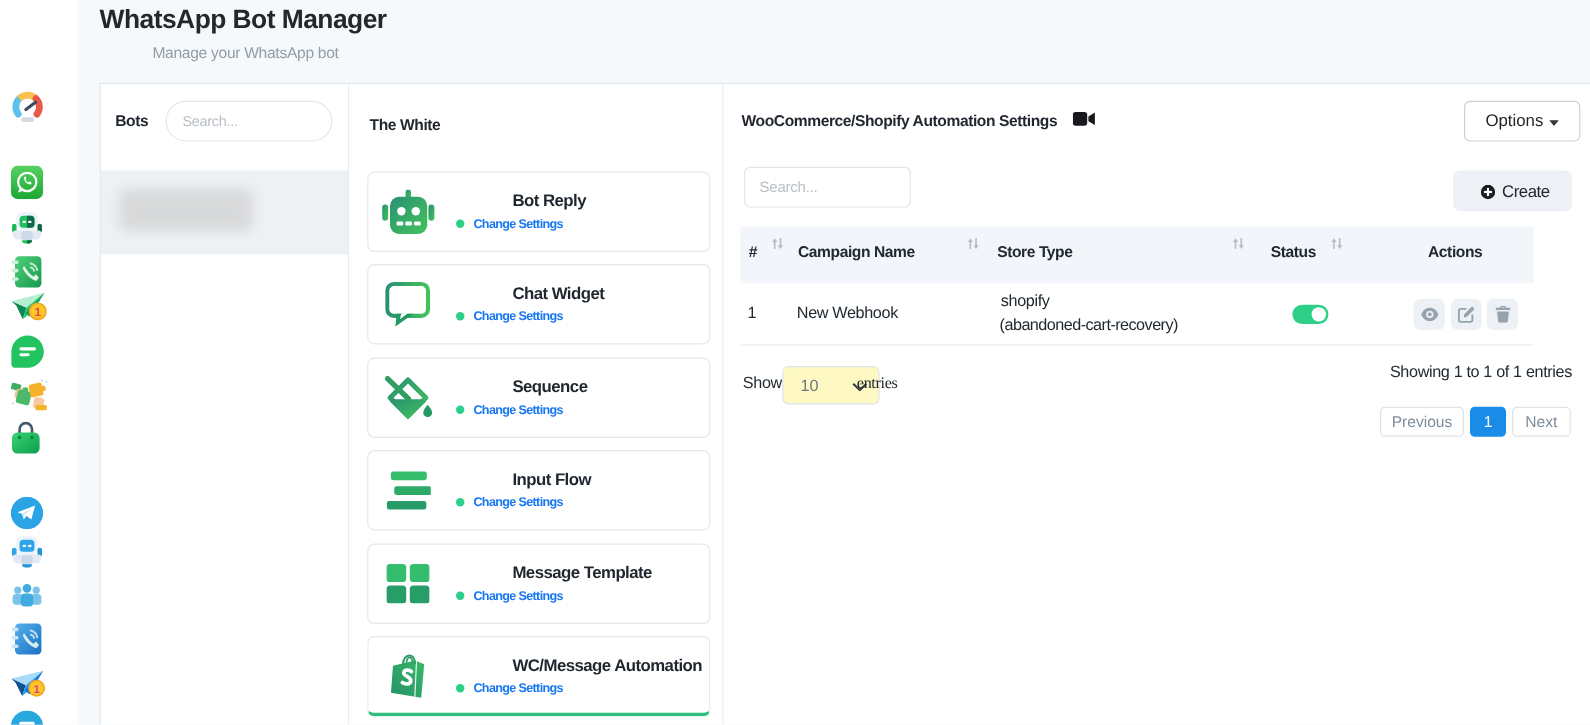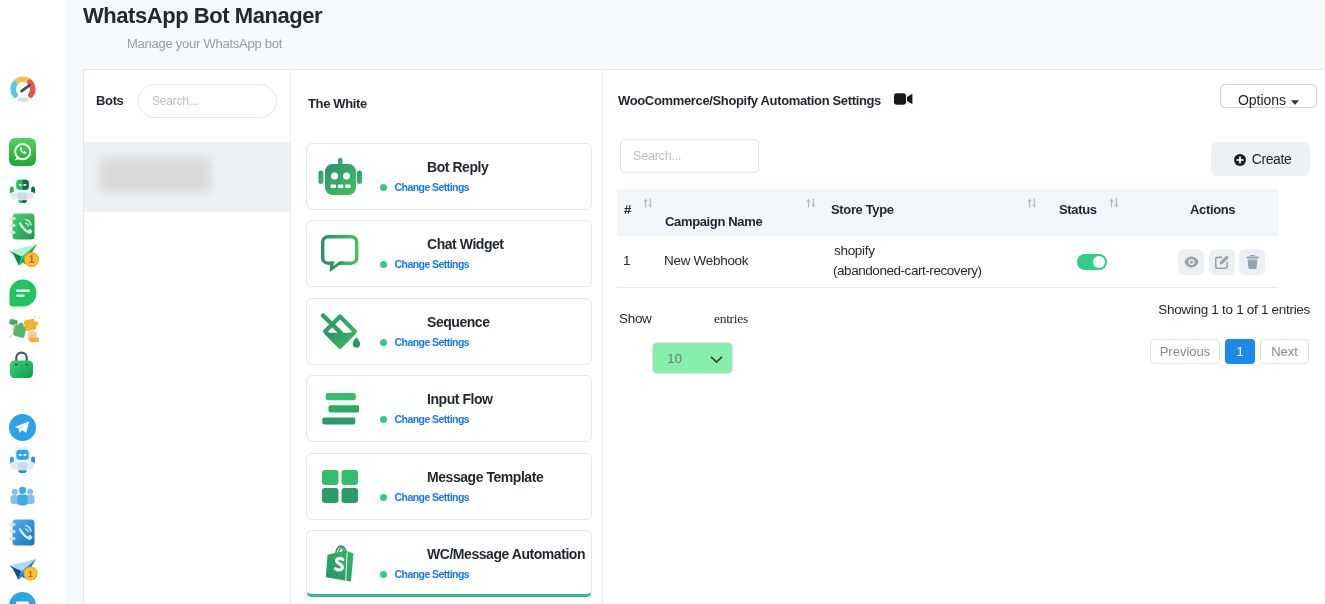--- a/index.html
+++ b/index.html
@@ -21,7 +21,7 @@
 .mcard .tt { position:absolute; left:72px; top:15px; font-size:14px; font-weight:bold; color:#1f262e; letter-spacing:-0.45px;padding-left:48px; }
 .mcard .cs { position:absolute; left:72.5px; top:37px; font-size:10.5px; font-weight:bold; color:#1877f2; letter-spacing:-0.55px; }
 .mcard .cs .dot { display:inline-block; width:7px; height:7px; border-radius:50%; background:#2dce89; margin-right:8px; vertical-align:0px; }
-.obtn { position:absolute; left:1220px; top:84px; width:97px; height:24px; border:1px solid #cbd1d7; border-radius:5px; background:#fff; font-size:14px; color:#21262b; text-align:center; line-height:31px; }
+.obtn { position:absolute; left:1220px; top:84px; width:97px; height:34px; border:1px solid #cbd1d7; border-radius:5px; background:#fff; font-size:14px; color:#21262b; text-align:center; line-height:31px; }
 .sinput { position:absolute; left:620px; top:139px; width:139px; height:34px; border:1px solid #e0e4e9; border-radius:5px; background:#fff; font-size:12.5px; color:#b8bfc7; line-height:32px; padding-left:12px; letter-spacing:-0.2px; }
 .cbtn { position:absolute; left:1211px; top:142px; width:99px; height:34px; border-radius:6px; background:#edf0f4; font-size:14px; color:#21262b; text-align:center; line-height:34px; }
 .thead { position:absolute; left:617px; top:189px; width:661px; height:47px; background:#f2f5f9; }

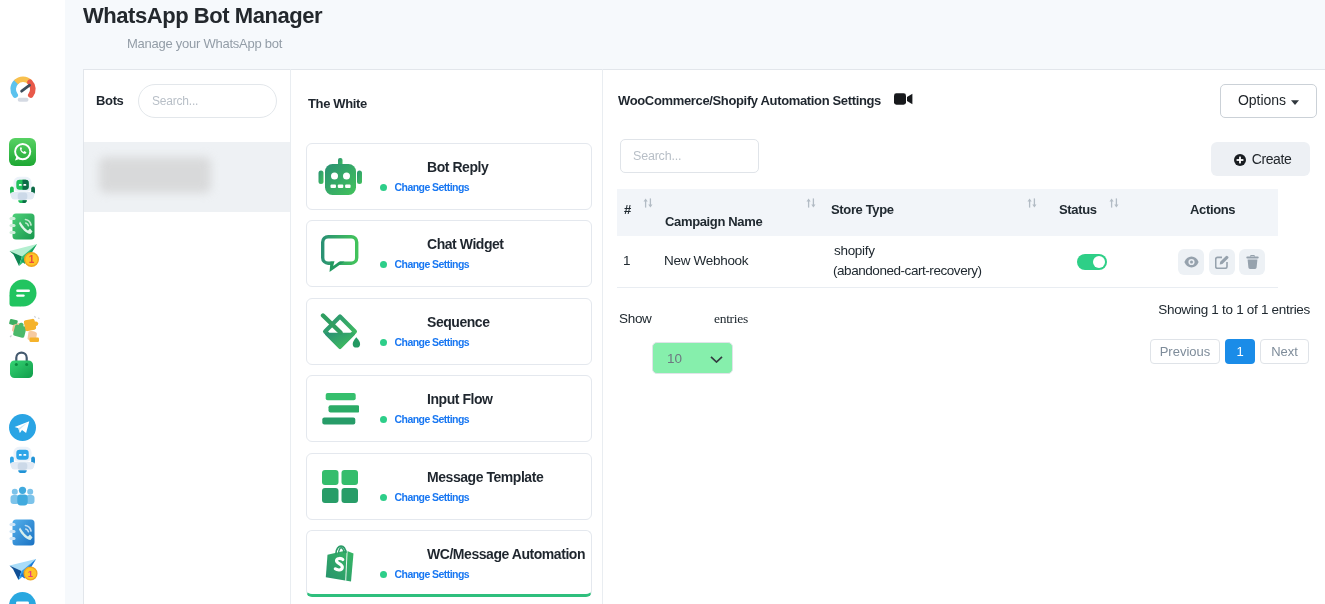--- a/index.html
+++ b/index.html
@@ -310,7 +310,7 @@
       <path d="M7.4 0.4 V7" stroke="#b3bcc5" stroke-width="1.3" fill="none"></path>
       <polygon points="5.3,6.4 7.4,9.4 9.5,6.4" fill="#b3bcc5"></polygon>
     </svg></div>
-<div class="th" style="left:665px;margin-top:12px;">Campaign Name</div>
+<div class="th" style="left:665px;">Campaign Name</div>
 <div class="sort" style="left:806px; top:197px;"><svg width="10" height="10" viewBox="0 0 10 10">
       <path d="M2.6 9.6 V3" stroke="#b3bcc5" stroke-width="1.3" fill="none"></path>
       <polygon points="0.5,3.6 2.6,0.6 4.7,3.6" fill="#b3bcc5"></polygon>

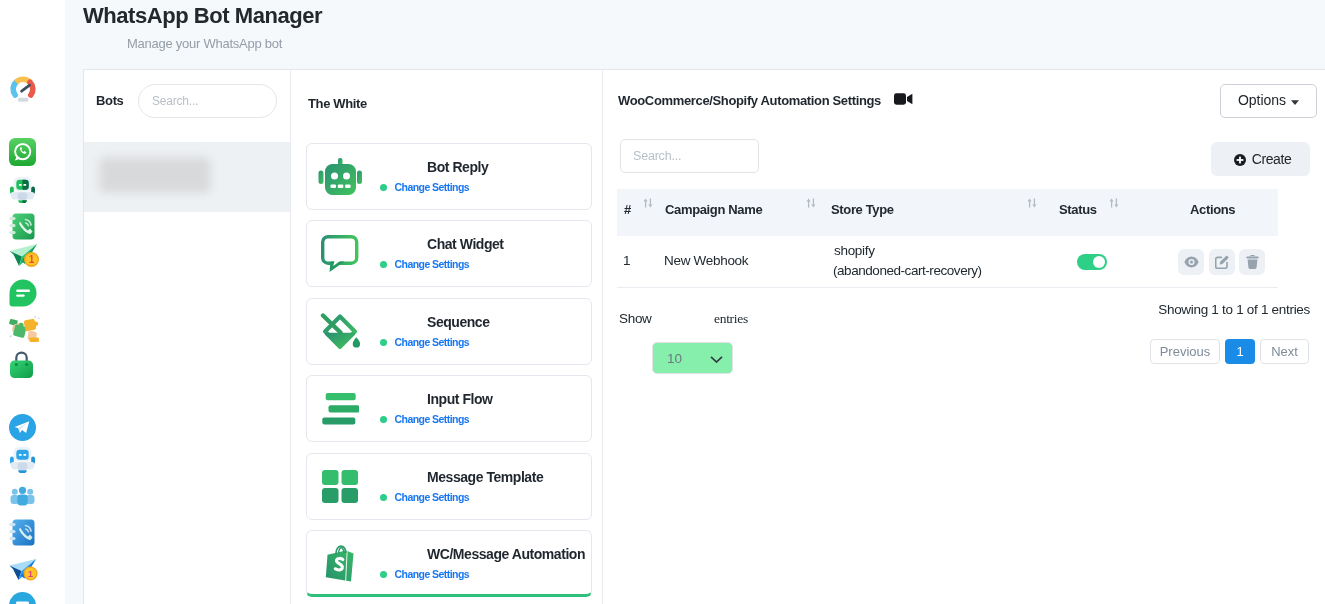--- a/index.html
+++ b/index.html
@@ -32,7 +32,7 @@
 .toggle { position:absolute; left:1077px; top:254px; width:30px; height:16px; border-radius:8px; background:#2ecf87; }
 .toggle i { position:absolute; right:2px; top:2px; width:12px; height:12px; border-radius:50%; background:#fff; }
 .actb { position:absolute; top:249px; width:26px; height:26px; border-radius:6px; background:#edf1f5; display:flex; align-items:center; justify-content:center; }
-.sel { position:absolute; left:652px; top:305px; width:81px; height:32px; border:1px solid #e0e4e9; border-radius:5px; background:#86efac;margin-top:37px; }
+.sel { position:absolute; left:652px; top:305px; width:81px; height:32px; border:1px solid #e0e4e9; border-radius:5px; background:#fef9c3; }
 .pgbtn { position:absolute; top:339px; height:25px; border:1px solid #dfe3e8; border-radius:4px; background:#fff; font-size:13px; color:#7e8c9a; text-align:center; line-height:23px; }
 .pgact { position:absolute; top:339px; height:25px; width:30px; border-radius:4px; background:#1a8ce8; font-size:13px; color:#fff; text-align:center; line-height:25px; }
 </style>

